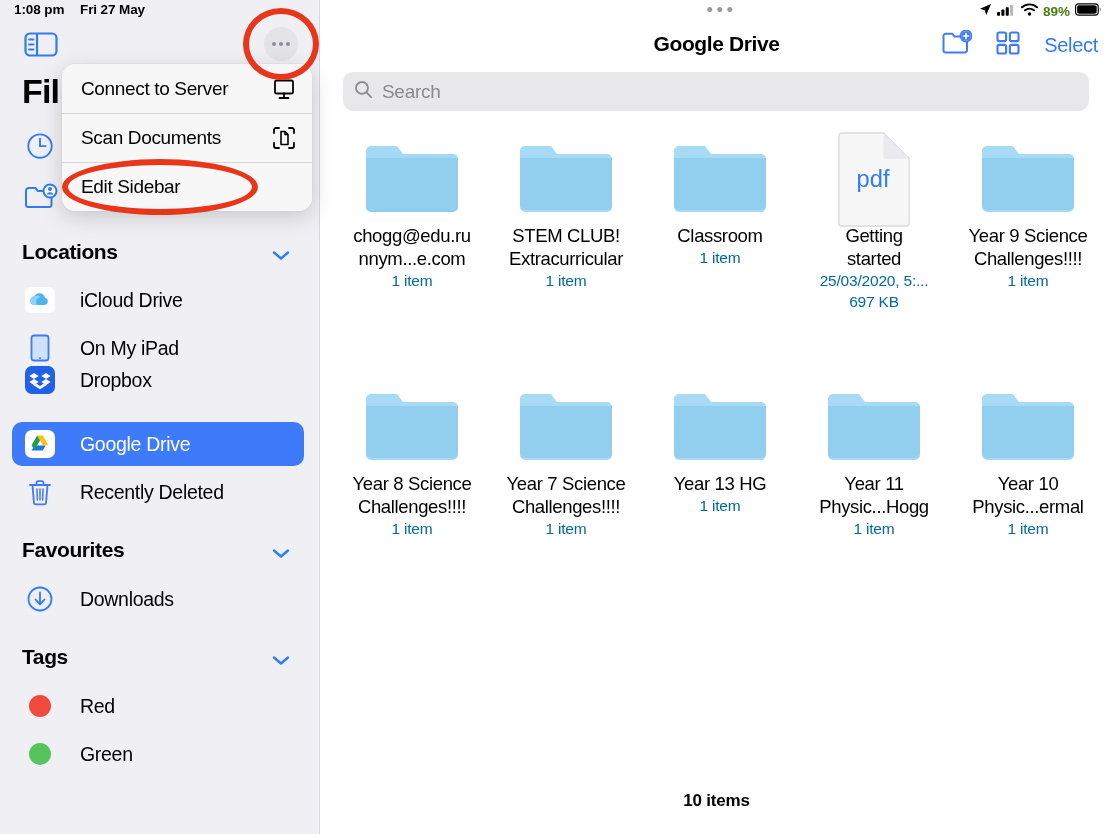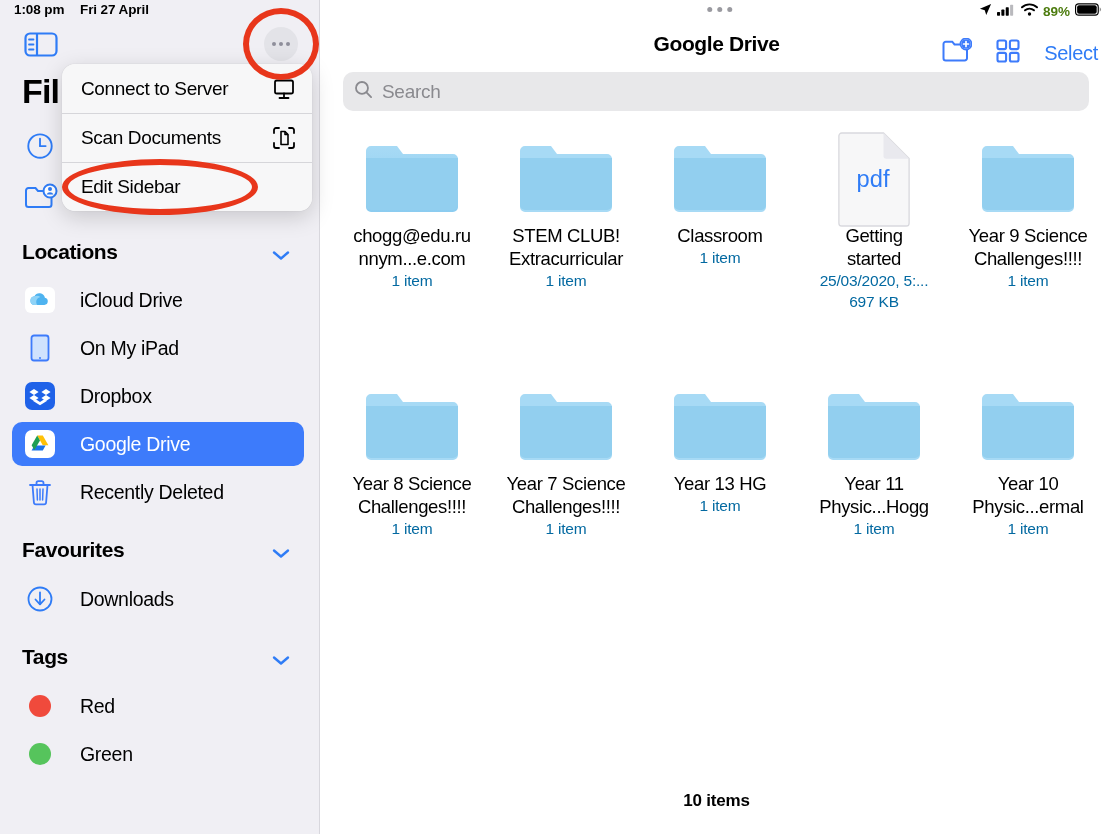--- a/index.html
+++ b/index.html
@@ -185,7 +185,7 @@
 
     <div class="statusbar-left">
       <span class="time">1:08 pm</span>
-      <span>Fri 27 April</span>
+      <span>Fri 27 May</span>
     </div>
 
     <div class="sb-toggle">

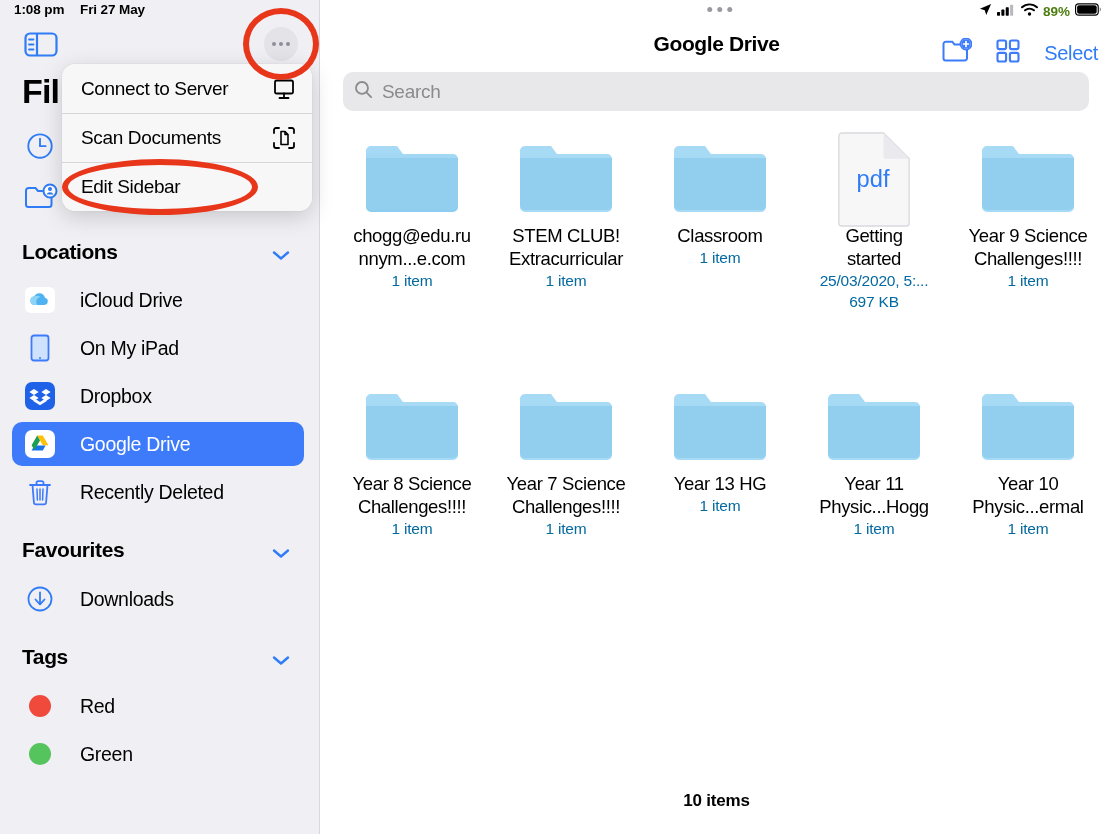--- a/index.html
+++ b/index.html
@@ -135,7 +135,7 @@
   }
   .nav-actions {
     position: absolute; right: 14px; top: 8px;
-    display: flex; align-items: center; gap: 24px; margin-top: 8px;
+    display: flex; align-items: center; gap: 24px;
   }
   .nav-actions .select-btn {
     font-size: 20px; color: #2f7cf6; letter-spacing: -0.3px;

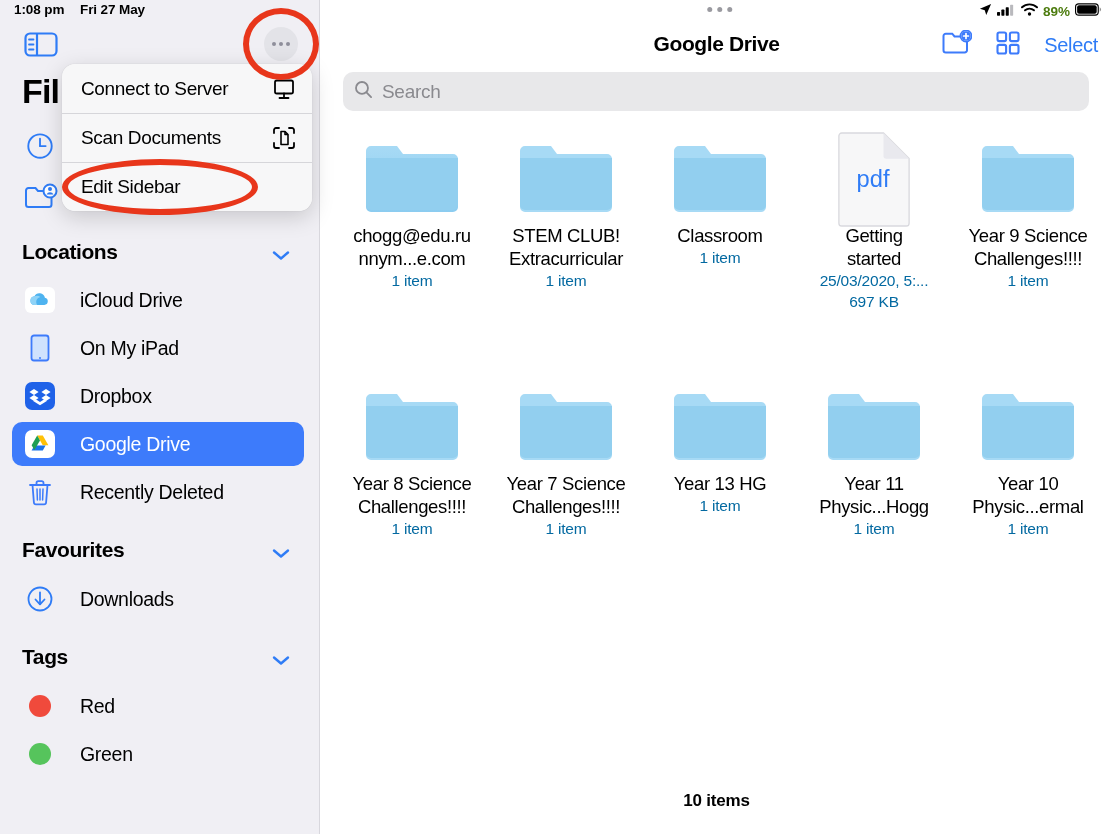--- a/index.html
+++ b/index.html
@@ -253,7 +253,7 @@
       <span class="txt">On My iPad</span>
     </div>
 
-    <div class="sb-row" style="top:374px">
+    <div class="sb-row" style="top:358px">
       <span class="ico">
         <svg viewBox="0 0 30 30" width="30" height="30">
           <rect x="0" y="1" width="30" height="28" rx="7" fill="#1f62e8"></rect>

